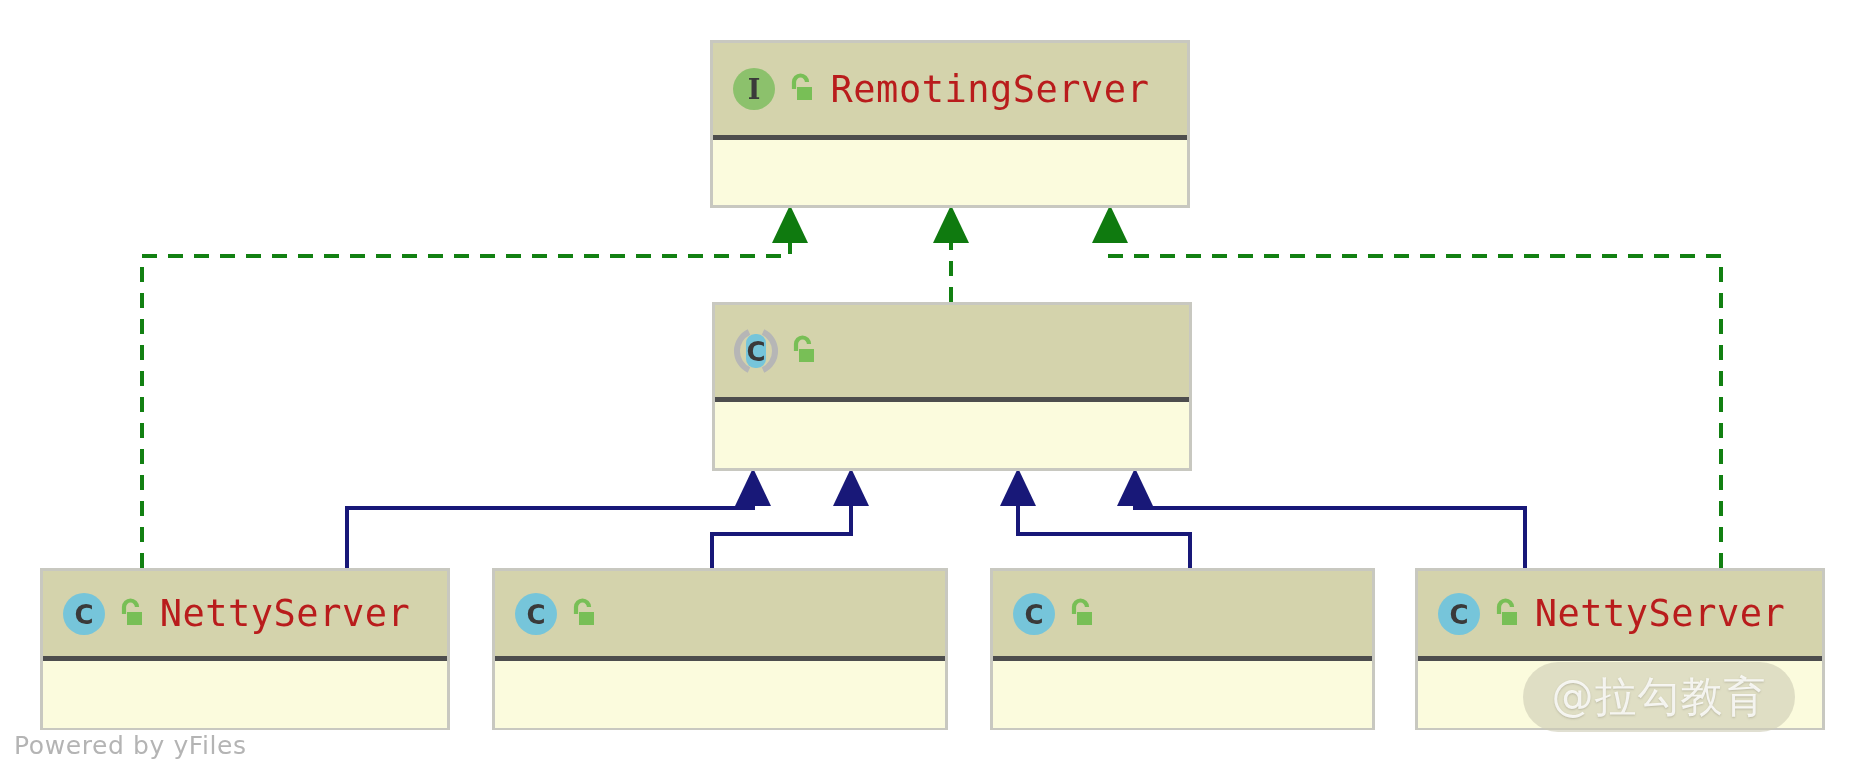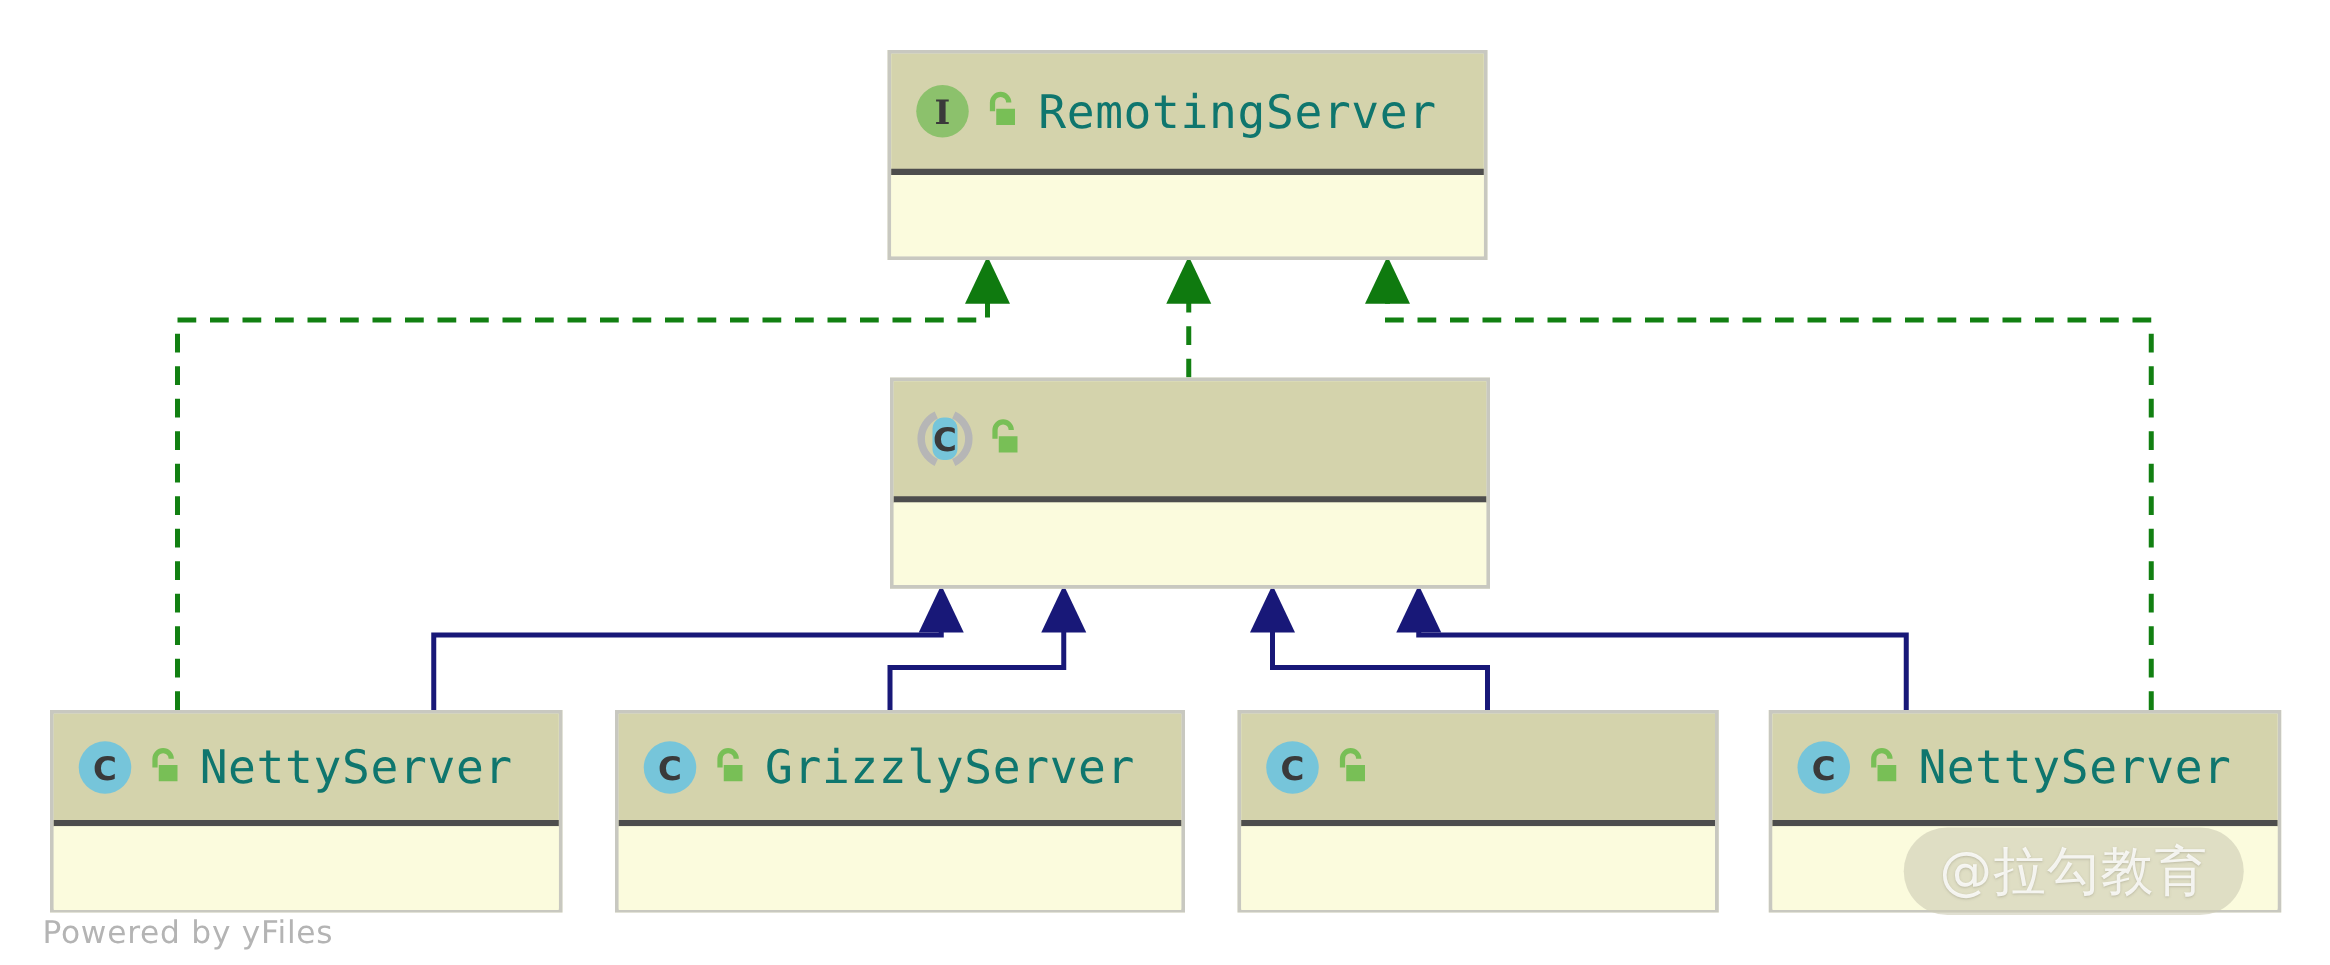--- a/index.html
+++ b/index.html
@@ -54,7 +54,7 @@
     text-align: center;
     font-family: "DejaVu Sans Mono", "Liberation Mono", monospace;
     font-size: 37px;
-    color: #0f766e;
+    color: #b91c1c;
     letter-spacing: 0.5px;
     padding-right: 24px;
     white-space: nowrap;

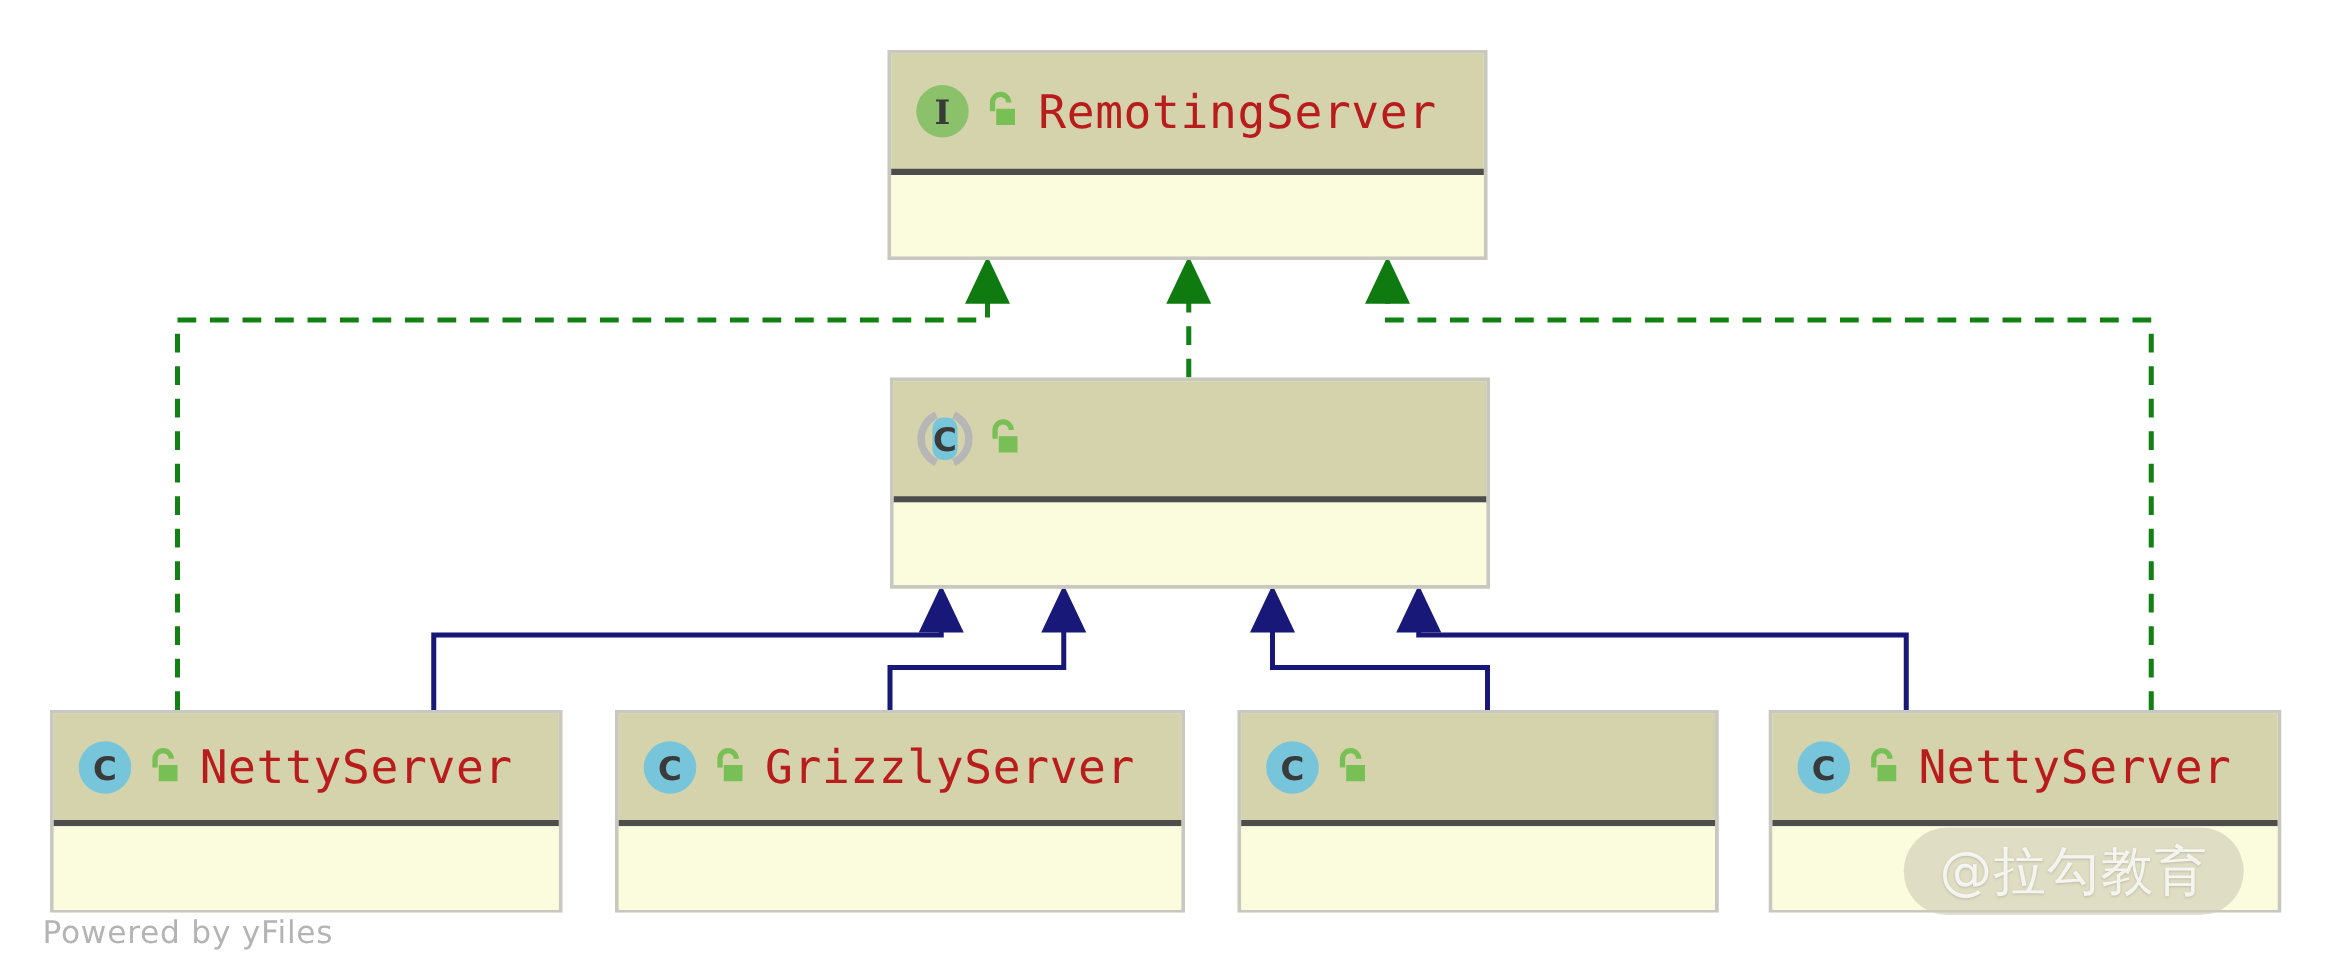--- a/index.html
+++ b/index.html
@@ -218,7 +218,6 @@
           <rect x="14" y="15" width="15" height="13" fill="#78bf56"></rect>
         </svg>
       </span>
-      <span class="uml-title">GrizzlyServer</span>
     </div>
     <div class="uml-body" style="height:67px;"></div>
   </div>

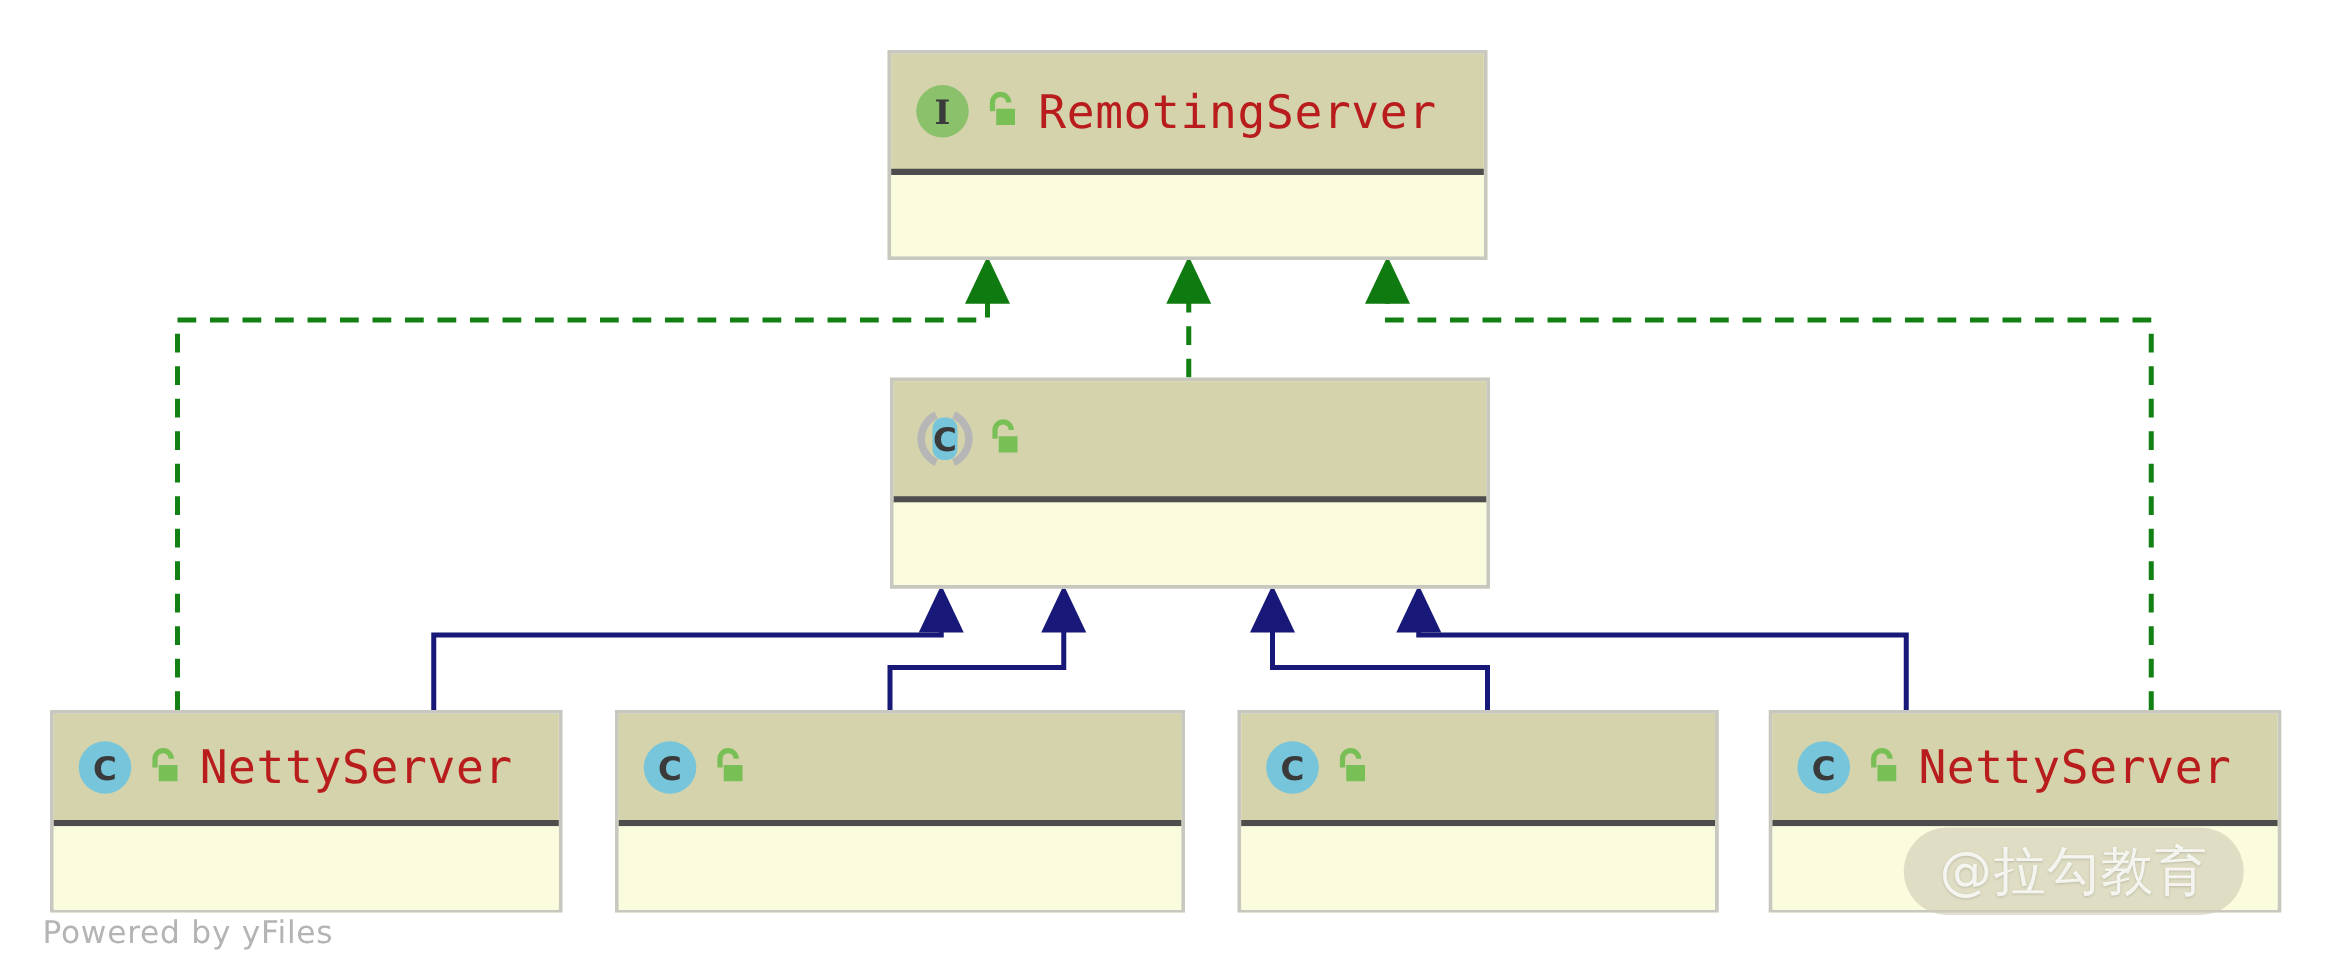--- a/index.html
+++ b/index.html
@@ -94,7 +94,7 @@
 
   .powered {
     position: absolute;
-    left: 34px;
+    left: 14px;
     top: 731px;
     font-family: "DejaVu Sans", sans-serif;
     font-size: 25px;

